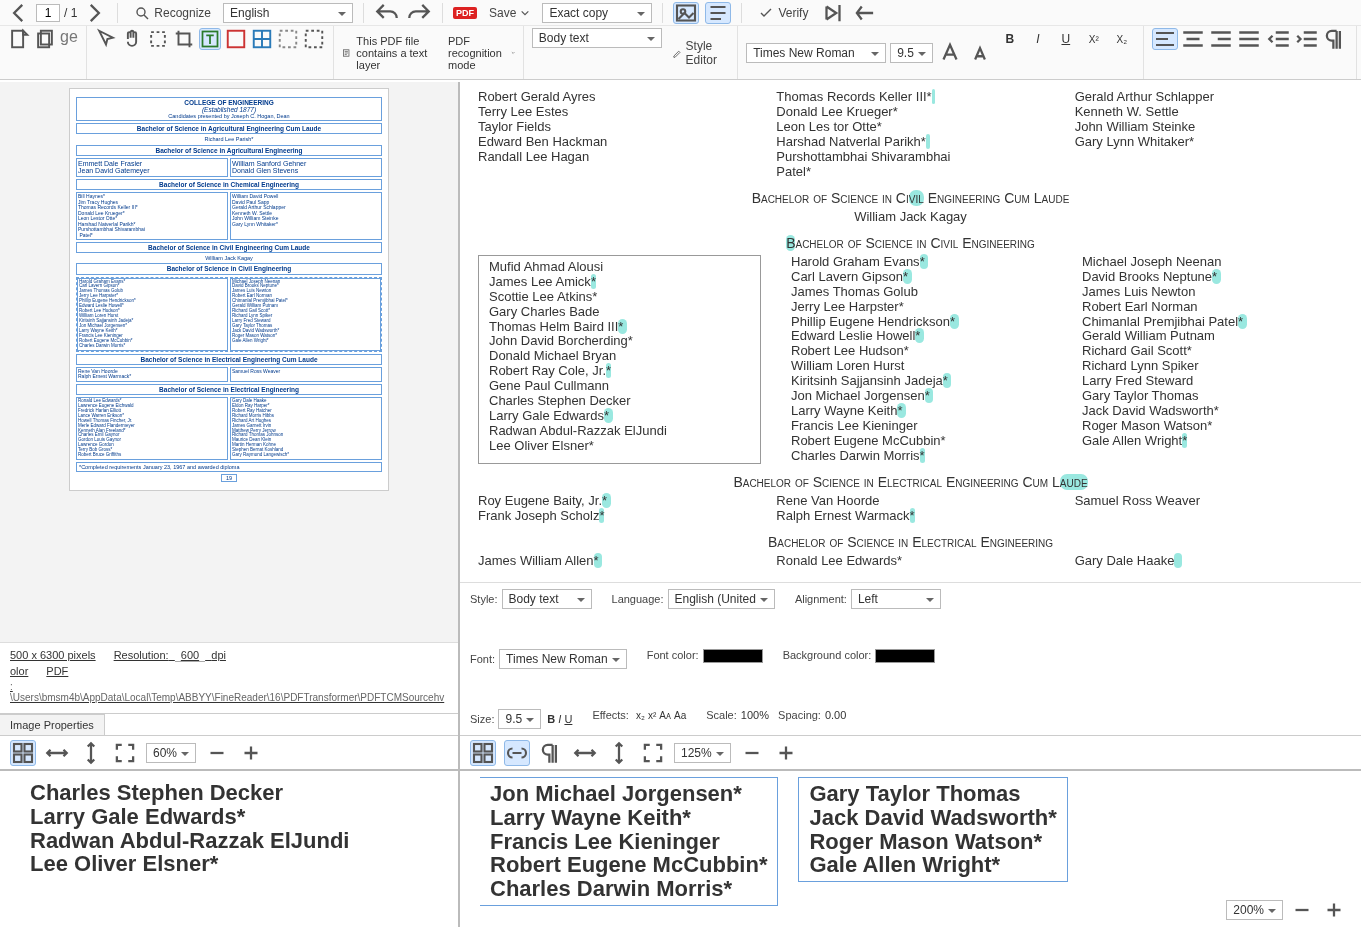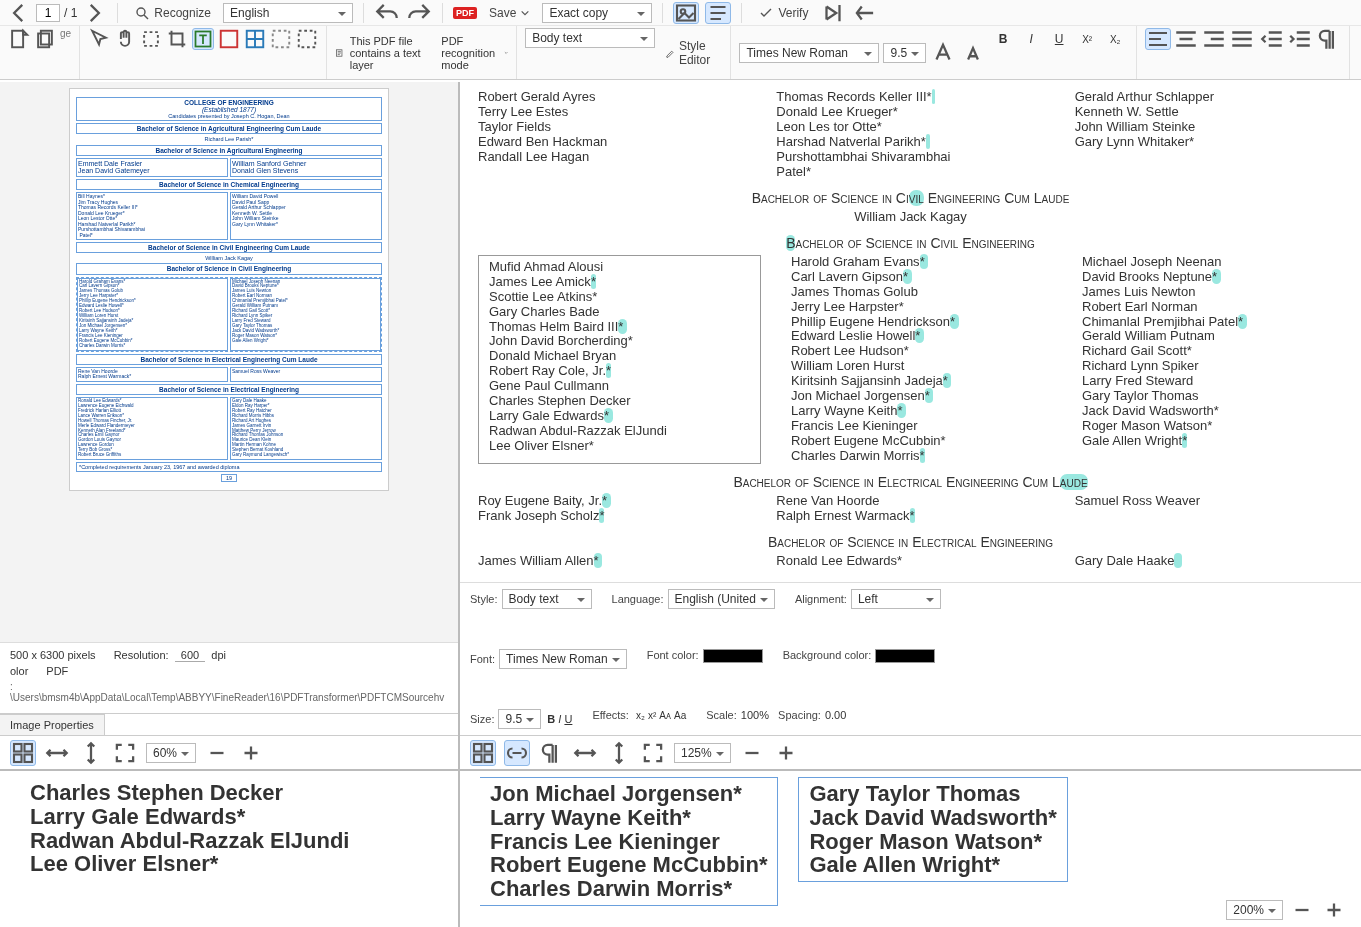--- a/index.html
+++ b/index.html
@@ -166,7 +166,7 @@
           </svg>
         </div>
     </div>
-    <span style="font-size:10px;color:#777">ge</span>
+    <span style="font-size:16px;color:#777">ge</span>
   </div>
 
   <div class="tool-group">

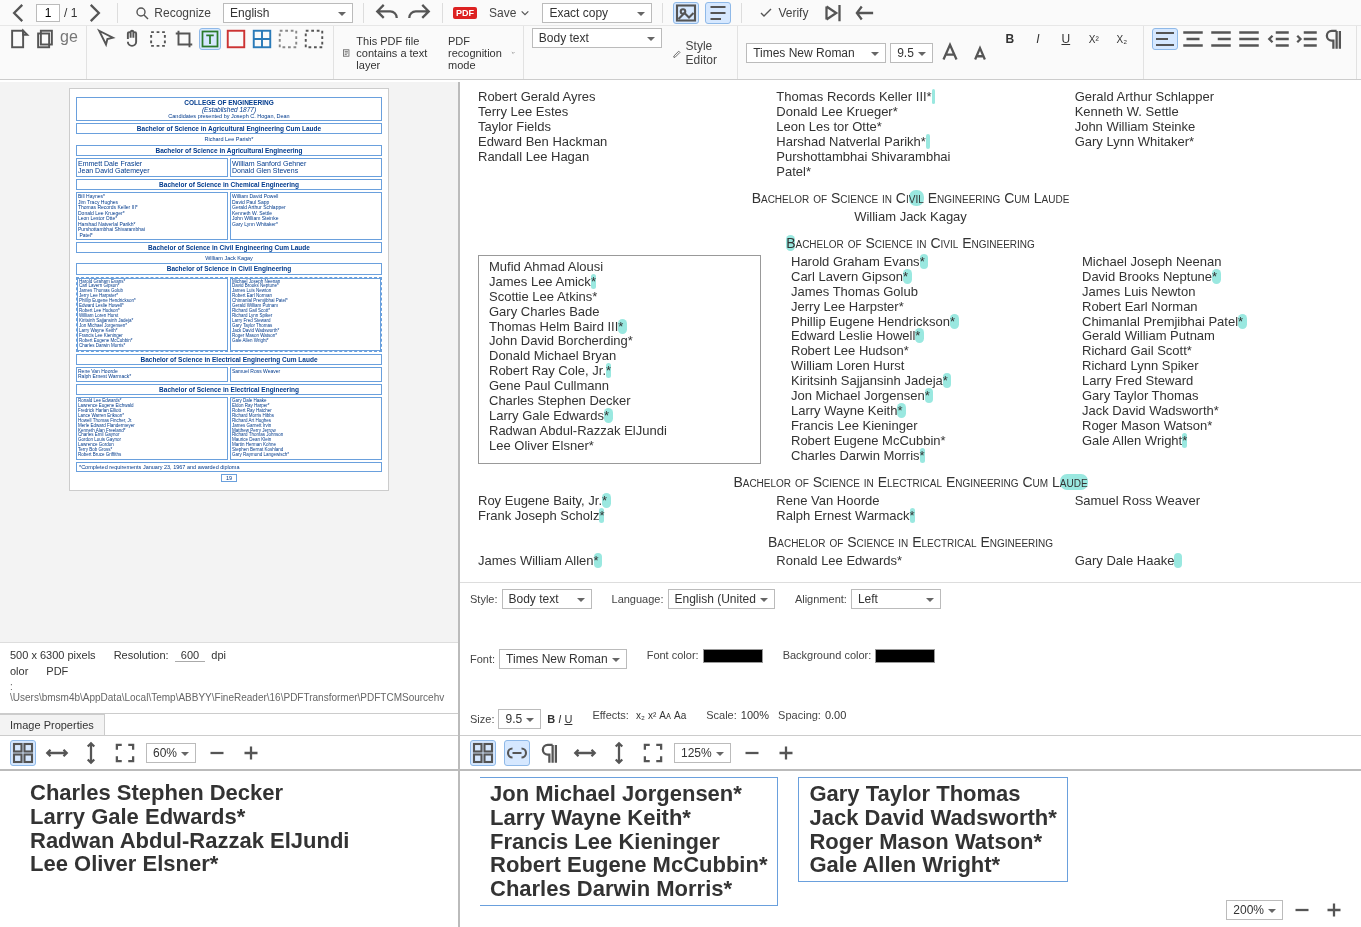--- a/index.html
+++ b/index.html
@@ -39,7 +39,7 @@
 .thumb-dash { border: 1px dashed #6aa0dd !important; }
 
 
-.imgprops { font-size: 11px; padding: 6px 10px; background: #fff; border-top: 1px solid #ddd; }
+.imgprops { font-size: 11px; padding: 6px 10px; background: #fff; border-top: 1px solid #ddd; text-decoration: underline; }
 .imgprops .line { display: flex; gap: 18px; margin-bottom: 4px; }
 .tabstrip { border-top: 1px solid #ccc; }
 .tabstrip .tab { display: inline-block; padding: 4px 10px; font-weight: normal; font-size: 11px; border-top: 1px solid #ccc; border-right: 1px solid #ccc; background: #f3f3f3; }

